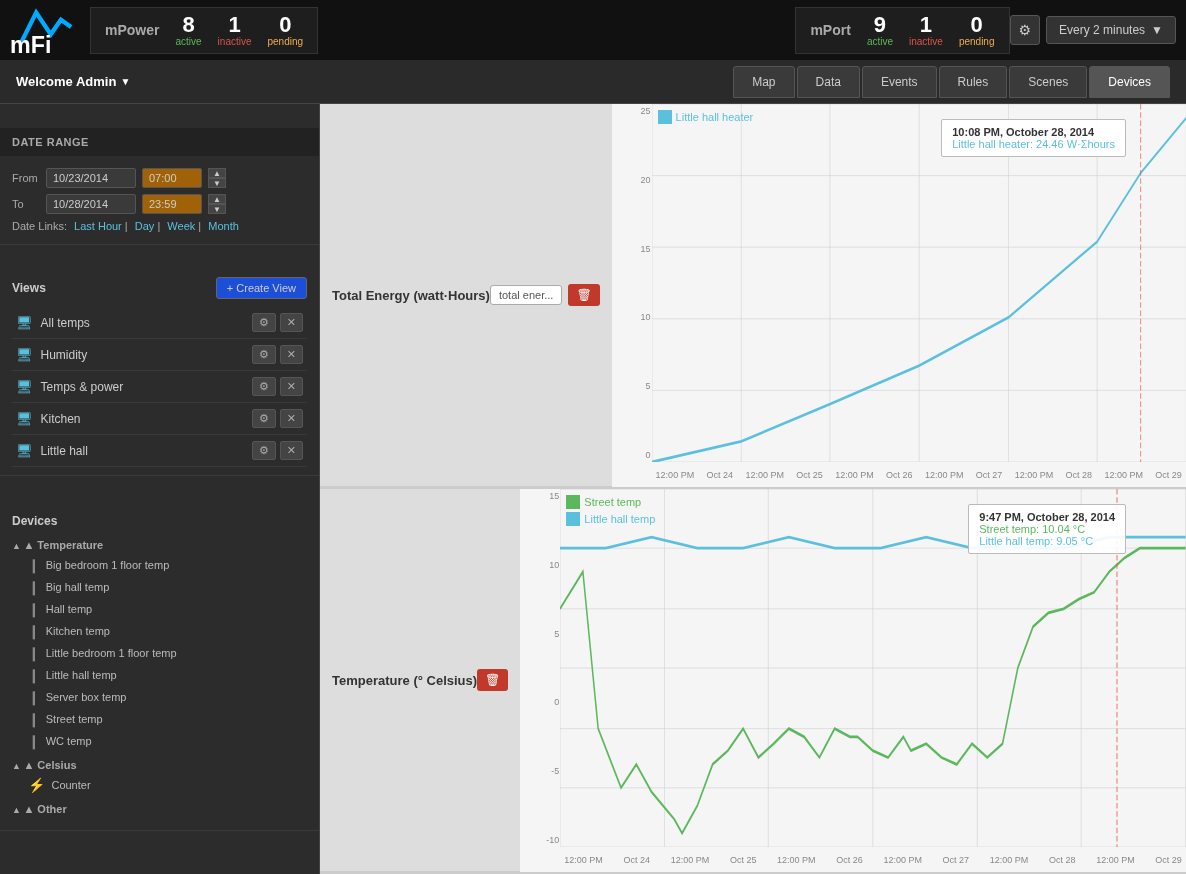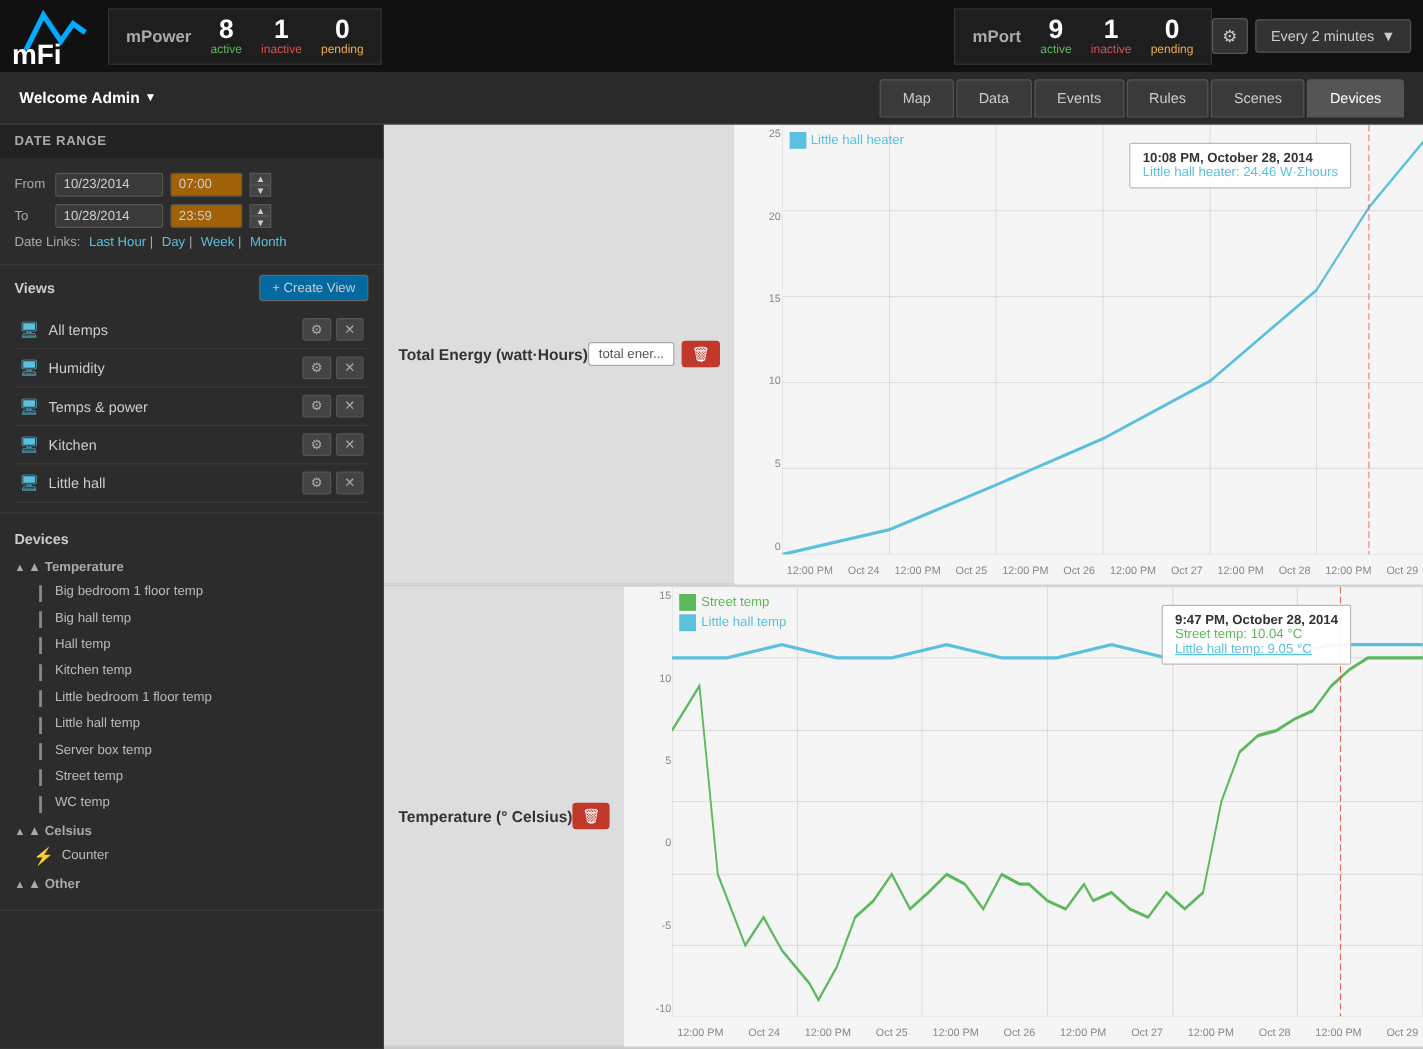--- a/index.html
+++ b/index.html
@@ -33,7 +33,7 @@
 
     
     #sidebar { width: 320px; background: #2c2c2c; border-right: 1px solid #444; overflow-y: auto; flex-shrink: 0; }
-    .sidebar-section { border-bottom: 1px solid #3a3a3a; }
+    .sidebar-section { border-bottom: 1px solid #3a3a3a; margin-top: 24px; }
     .sidebar-section-title { background: #222; padding: 8px 12px; font-size: 11px; font-weight: bold; color: #aaa; text-transform: uppercase; letter-spacing: 0.5px; }
 
     

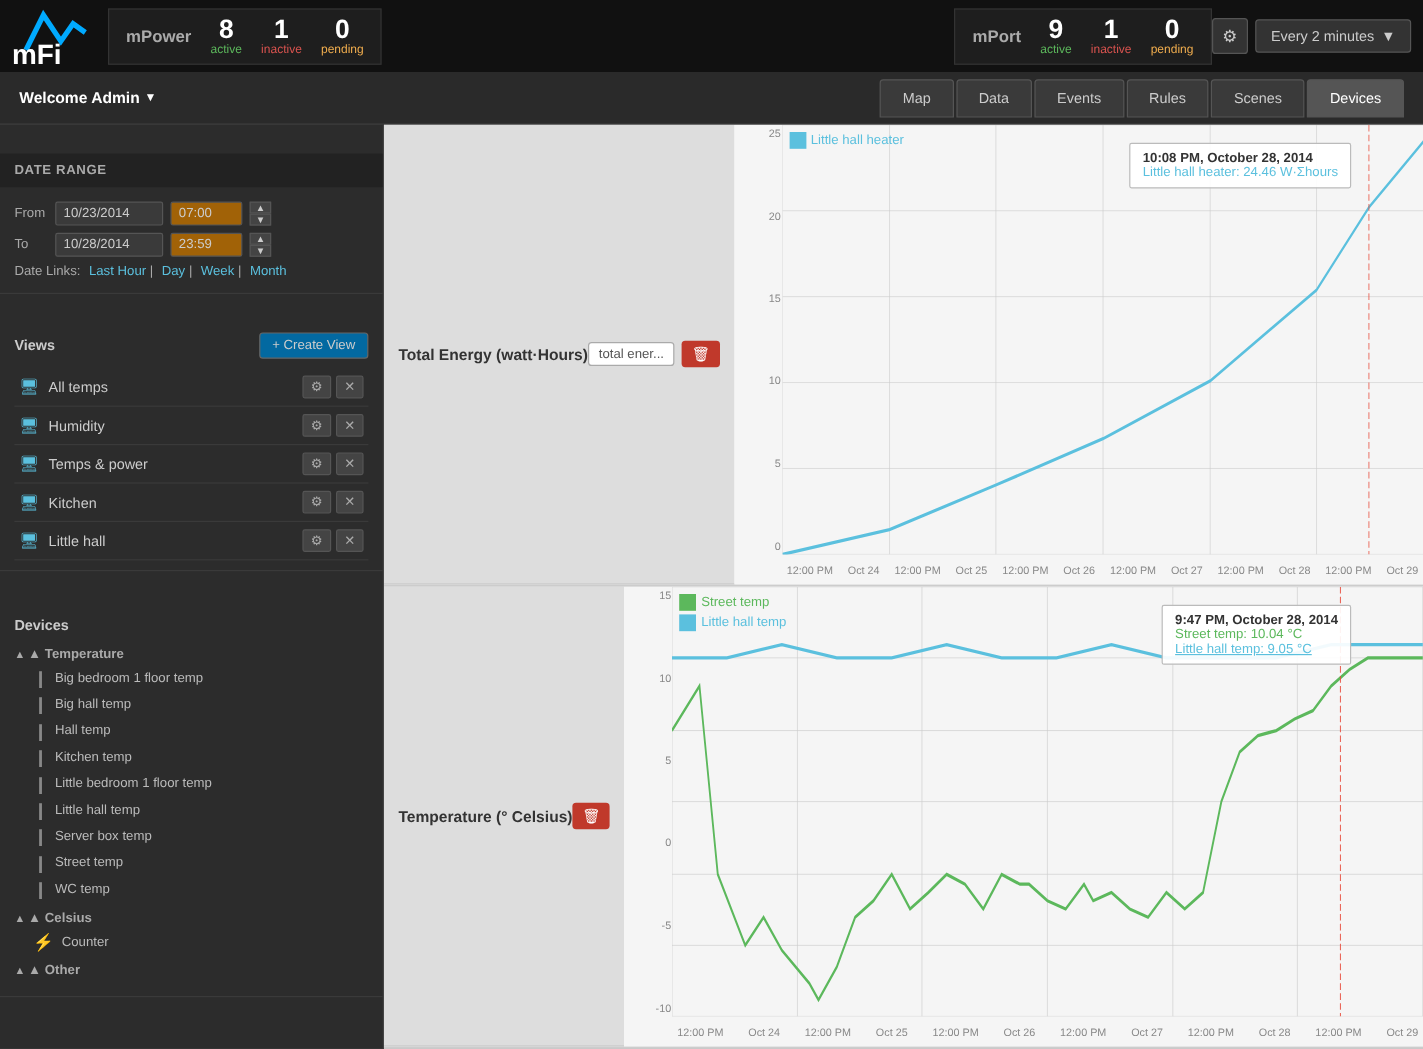--- a/index.html
+++ b/index.html
@@ -51,7 +51,7 @@
     #views-section { padding: 8px 12px; }
     .views-header { display: flex; align-items: center; justify-content: space-between; margin-bottom: 8px; }
     .views-title { font-size: 12px; font-weight: bold; color: #ccc; }
-    .create-view-btn { background: #0369a1; border: 1px solid #666; color: #ccc; padding: 4px 10px; font-size: 11px; cursor: pointer; border-radius: 3px; display: flex; align-items: center; gap: 4px; }
+    .create-view-btn { background: #1d4ed8; border: 1px solid #666; color: #ccc; padding: 4px 10px; font-size: 11px; cursor: pointer; border-radius: 3px; display: flex; align-items: center; gap: 4px; }
     .view-item { display: flex; align-items: center; padding: 6px 4px; border-bottom: 1px solid #3a3a3a; }
     .view-icon { color: #5bc0de; margin-right: 8px; font-size: 13px; }
     .view-name { flex: 1; color: #ccc; font-size: 12px; }

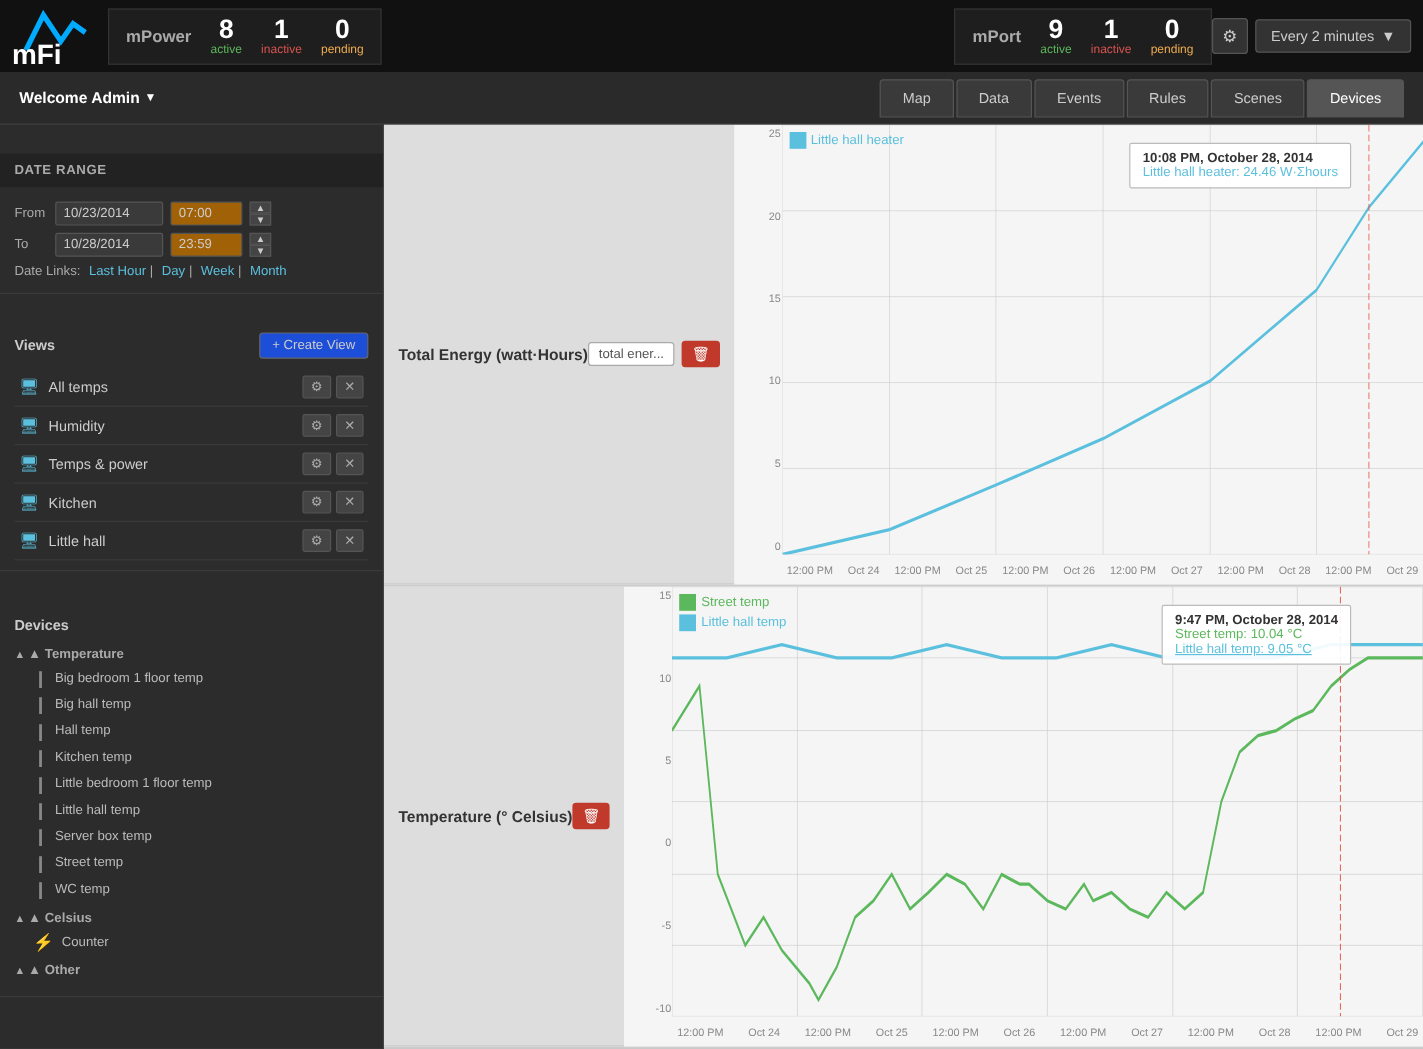--- a/index.html
+++ b/index.html
@@ -393,7 +393,7 @@
           <div style="position:absolute;top:15px;right:60px;background:rgba(255,255,255,0.92);border:1px solid #bbb;padding:6px 10px;font-size:11px;color:#333;border-radius:2px;">
             <div style="font-weight:bold;color:#333;">9:47 PM, October 28, 2014</div>
             <div style="color:#5cb85c;">Street temp: 10.04 °C</div>
-            <div style="color:#5bc0de;text-decoration:underline;">Little hall temp: 9.05 °C</div>
+            <div style="color:#5bc0de;">Little hall temp: 9.05 °C</div>
           </div>
         </div>
 

